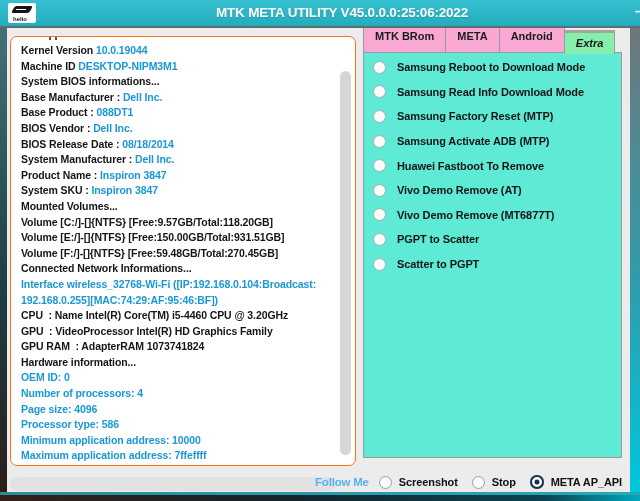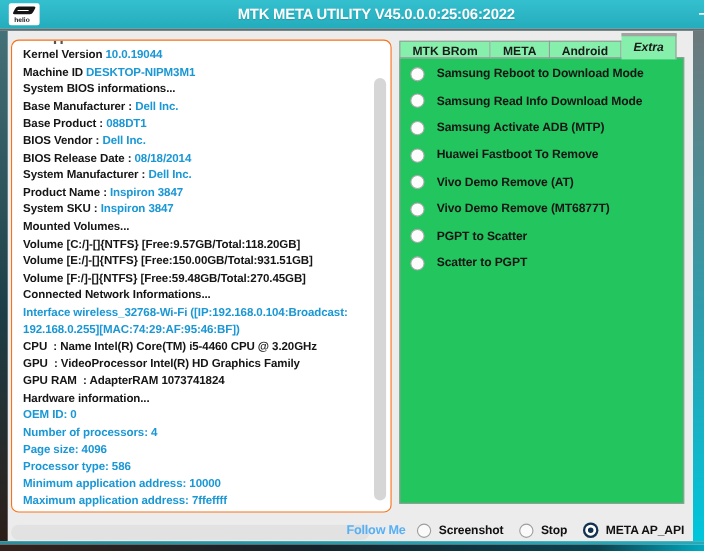--- a/index.html
+++ b/index.html
@@ -52,8 +52,8 @@
   
   .tabs { position:absolute; left:363px; top:31px; height:22px; display:flex; align-items:flex-end; z-index:2; }
   .tab {
-    box-sizing:border-box; height:16px; line-height:19px; padding:0 11px;
-    background:#86efac; border:1px solid #9a9a9a; border-left:none;
+    box-sizing:border-box; height:27px; line-height:19px; padding:0 11px;
+    background:#f9a8d4; border:1px solid #9a9a9a; border-left:none;
     font-size:11px; font-weight:bold; color:#1b1b1b; white-space:nowrap;
   }
   .tab:first-child { border-left:1px solid #9a9a9a; }

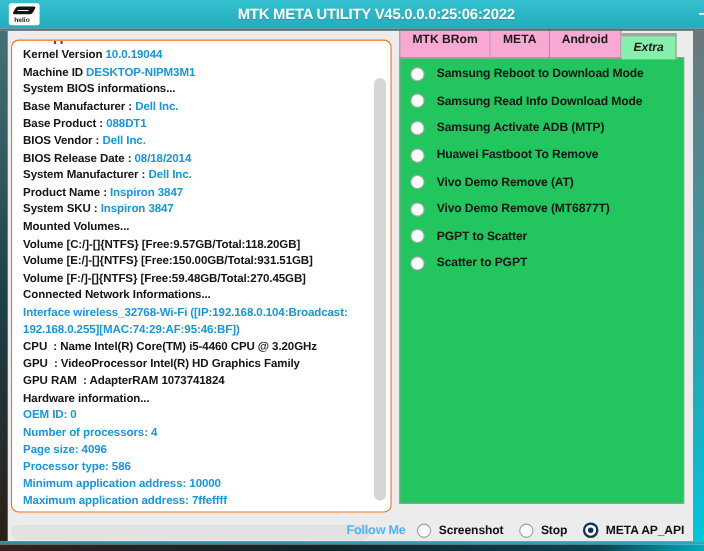--- a/index.html
+++ b/index.html
@@ -63,7 +63,7 @@
   }
   .tab-page {
     position:absolute; left:363px; top:52px; width:259px; height:406px;
-    background:#22c55e; border:1px solid #9a9a9a; box-sizing:border-box;
+    background:#5eead4; border:1px solid #9a9a9a; box-sizing:border-box;
     padding-top:2px; z-index:1;
   }
   .option { display:flex; align-items:center; height:24.6px; padding-left:9px; }

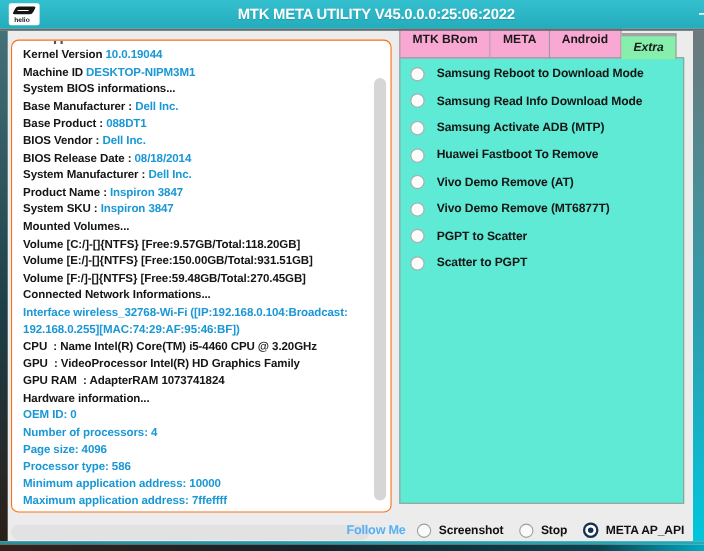--- a/index.html
+++ b/index.html
@@ -136,6 +136,10 @@
       </div>
       <div class="option">
         <span class="radio"></span>
+        <span class="opt-label">Samsung Factory Reset (MTP)</span>
+      </div>
+      <div class="option">
+        <span class="radio"></span>
         <span class="opt-label">Samsung Activate ADB (MTP)</span>
       </div>
       <div class="option">

